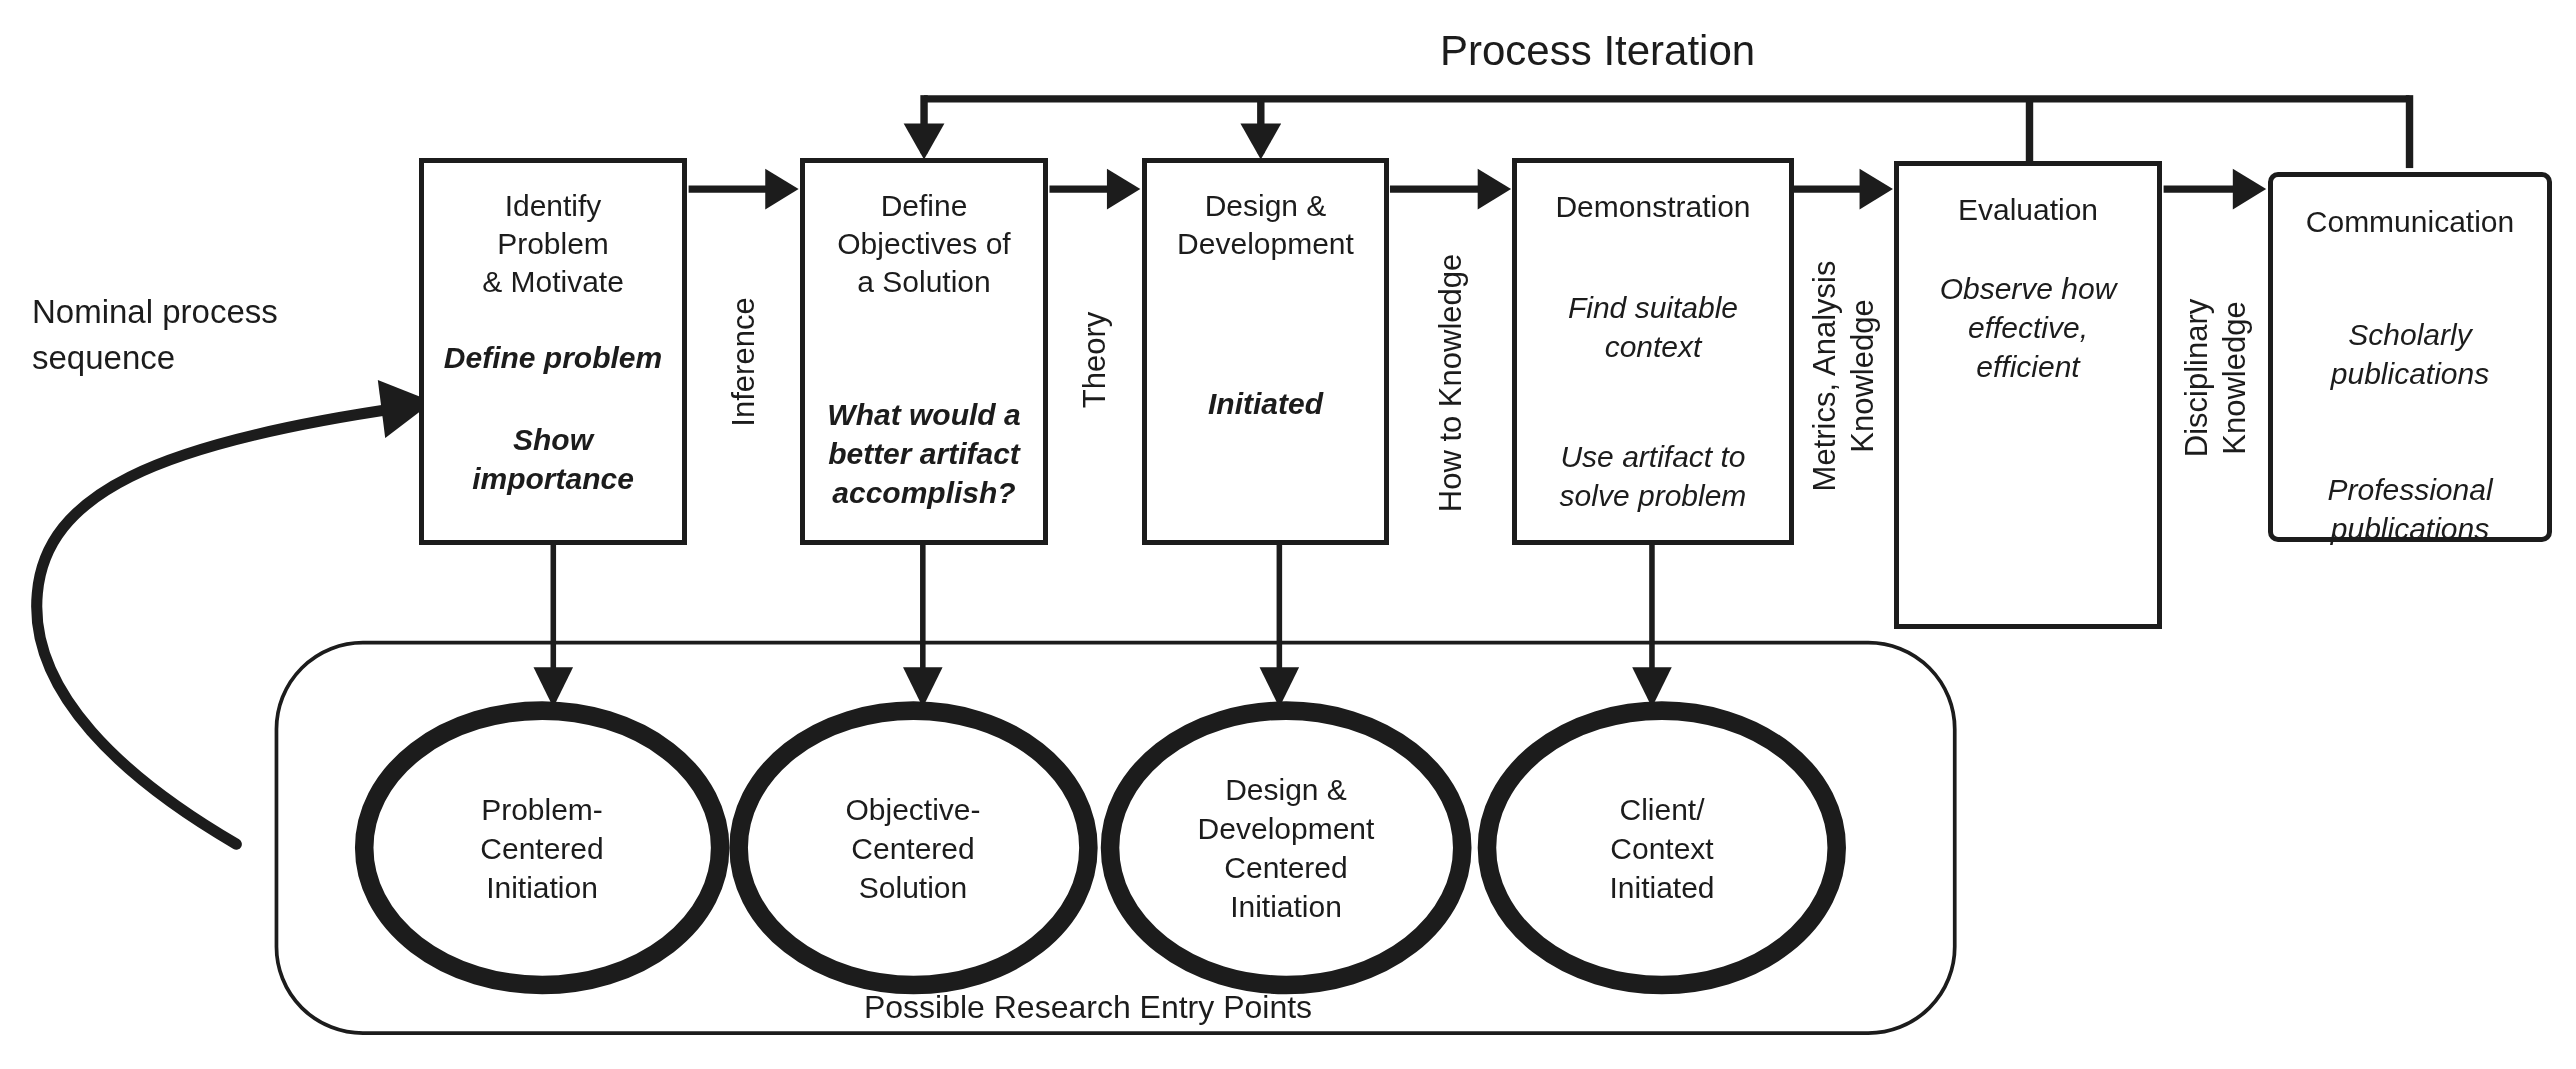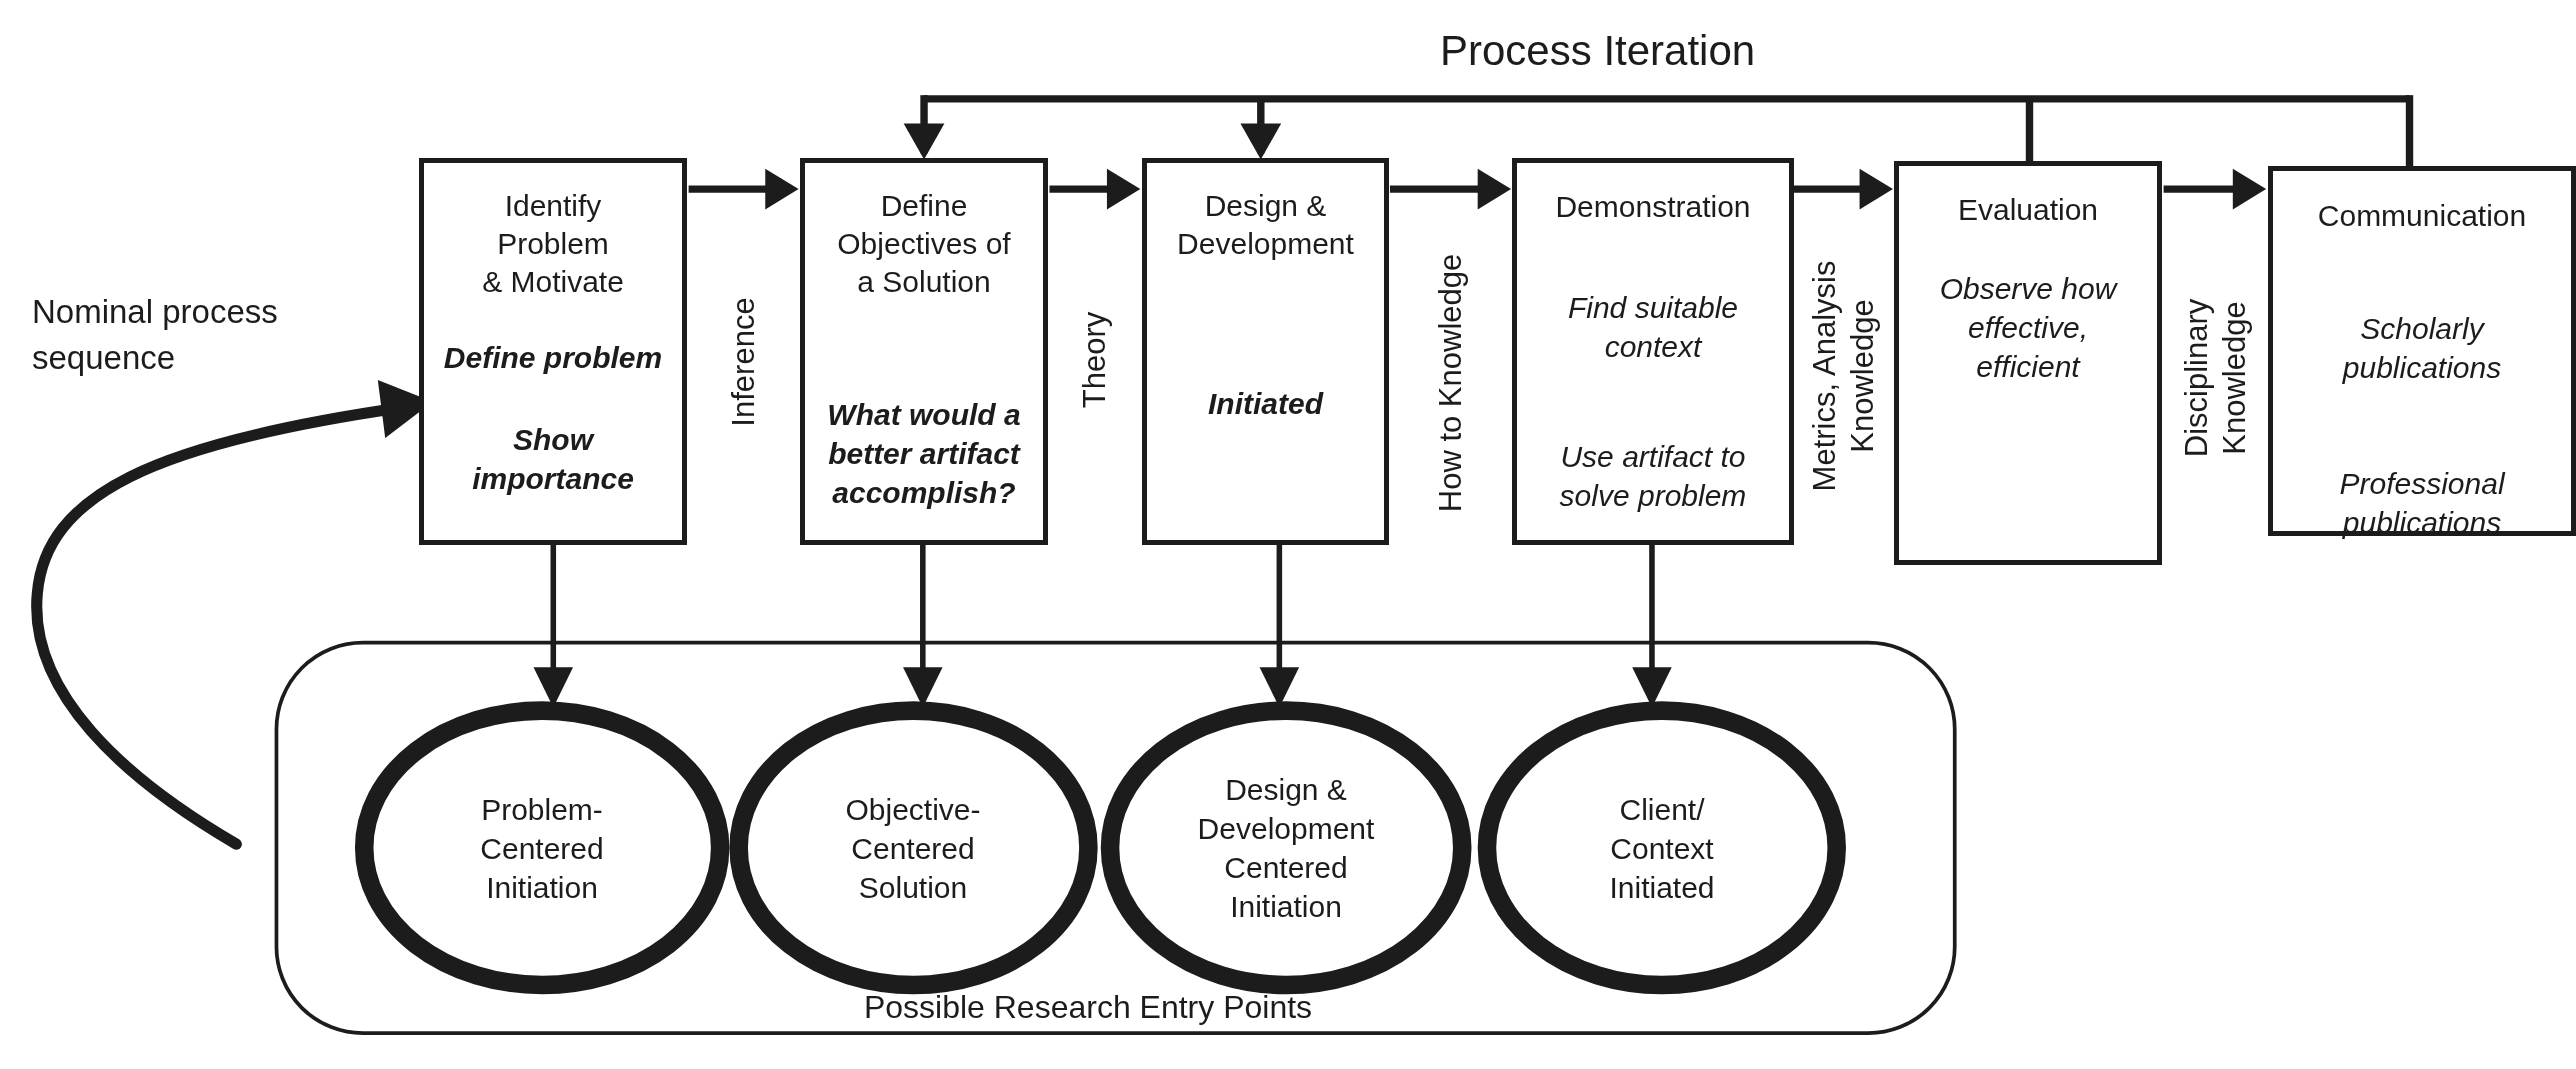--- a/index.html
+++ b/index.html
@@ -40,7 +40,7 @@
   .s2{left:800px;top:158px;width:248px;height:387px;padding-top:23.5px;}
   .s3{left:1142px;top:158px;width:247px;height:387px;padding-top:23.5px;}
   .s4{left:1512px;top:158px;width:282px;height:387px;padding-top:25px;}
-  .s5{left:1894px;top:161px;width:268px;height:404px;padding-top:25px;}
+  .s5{left:1894px;top:161px;width:268px;height:468px;padding-top:25px;}
   .s6{left:2268px;top:166px;width:308px;height:370px;padding-top:26px;}
   .s1 .hdr{margin-bottom:36px;} .s1 .note{margin-bottom:43px;}
   .s2 .hdr{margin-bottom:93px;}

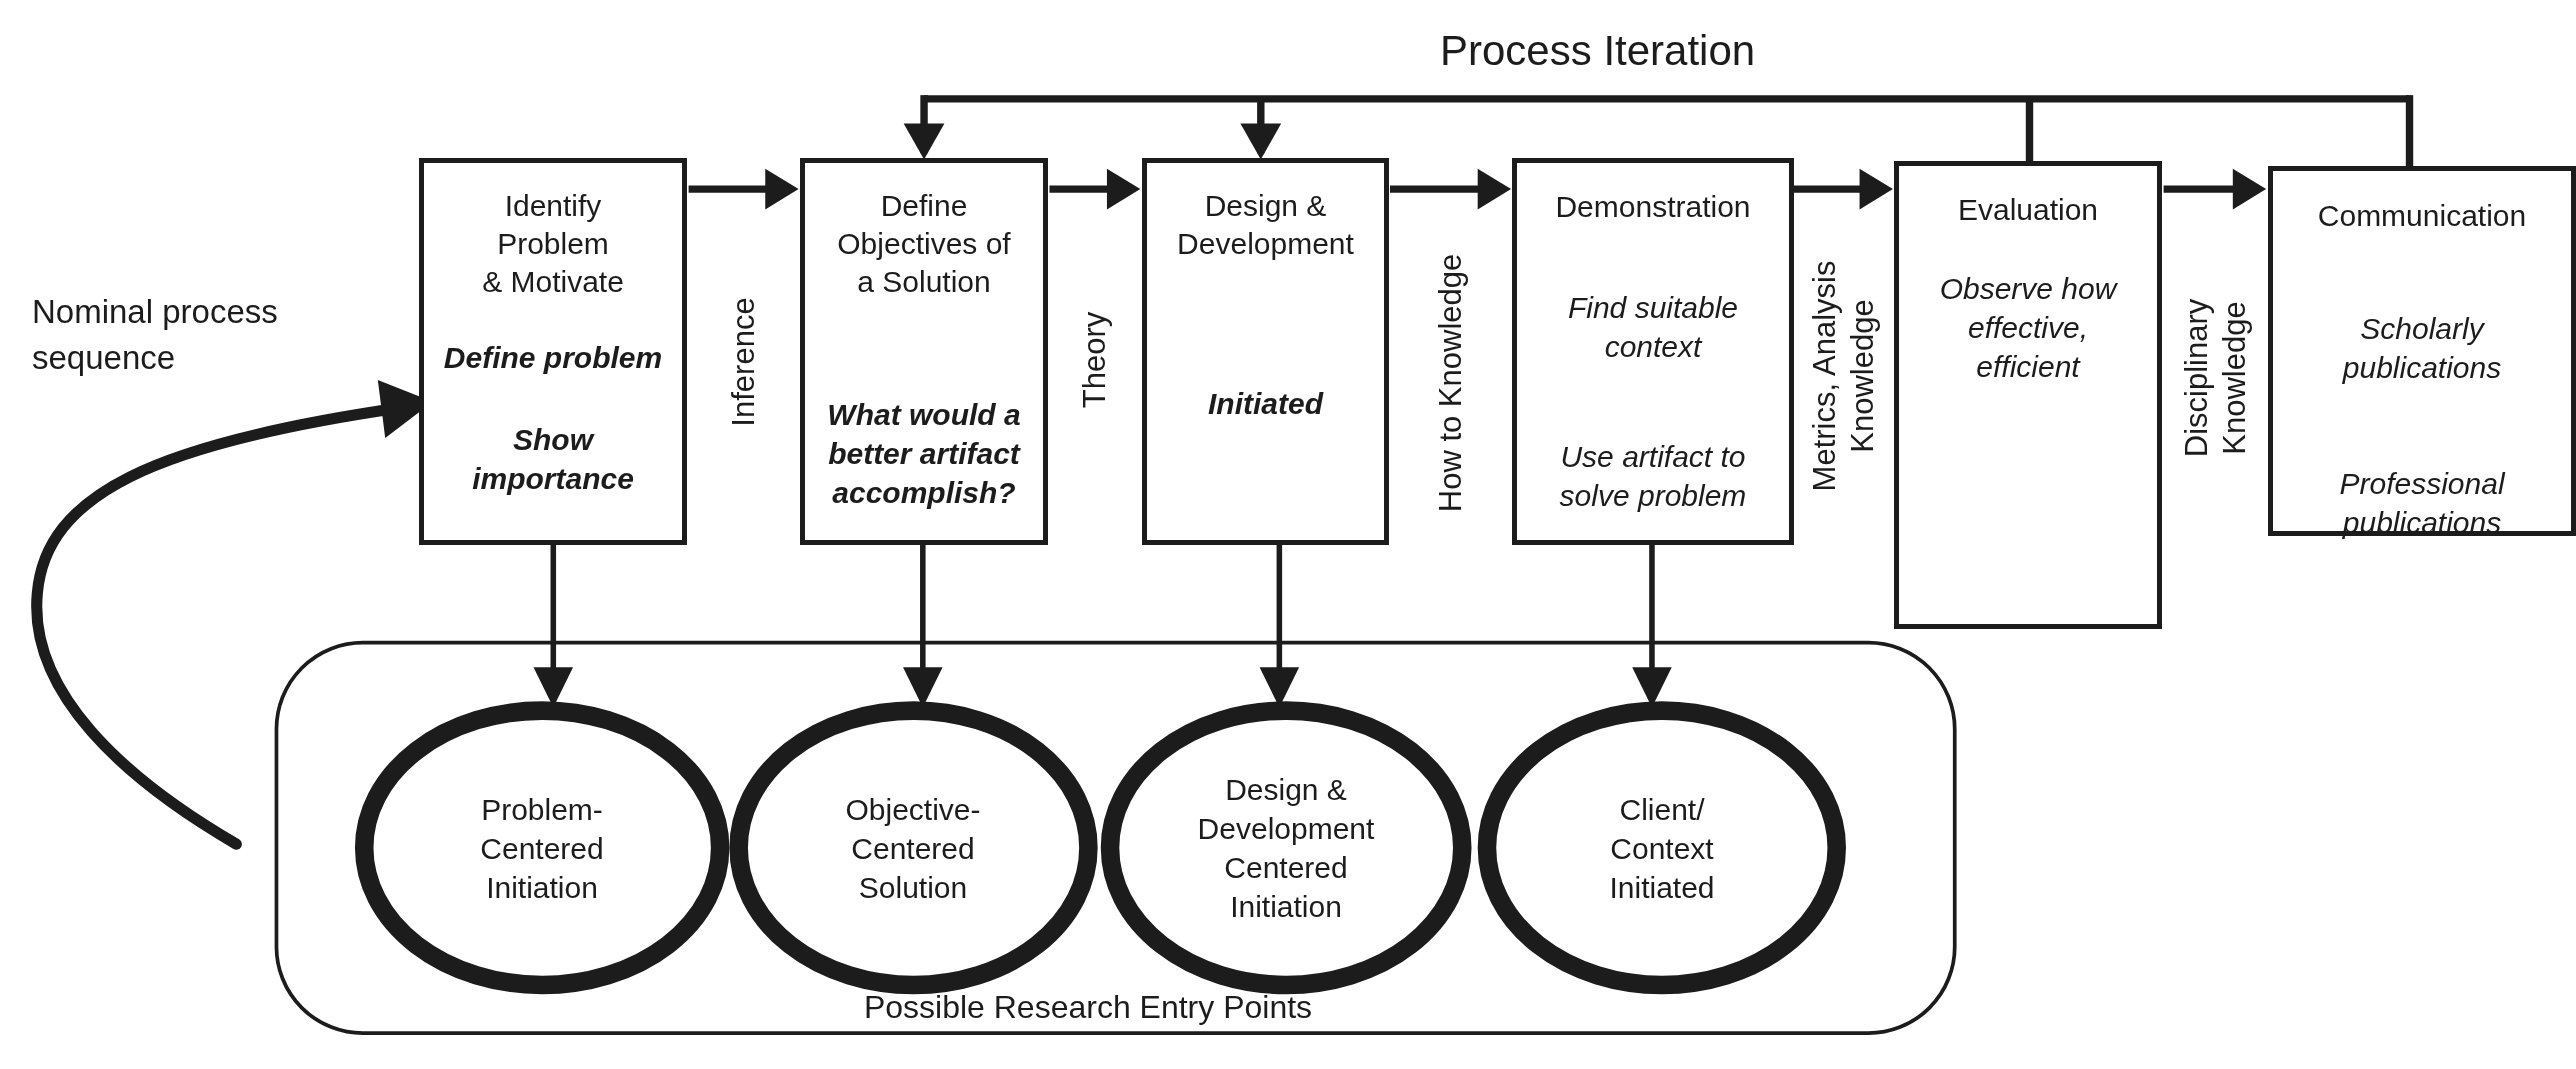--- a/index.html
+++ b/index.html
@@ -41,7 +41,7 @@
   .s3{left:1142px;top:158px;width:247px;height:387px;padding-top:23.5px;}
   .s4{left:1512px;top:158px;width:282px;height:387px;padding-top:25px;}
   .s5{left:1894px;top:161px;width:268px;height:468px;padding-top:25px;}
-  .s6{left:2268px;top:166px;width:308px;height:370px;padding-top:26px;}
+  .s6{left:2268px;top:172px;width:284px;height:370px;padding-top:26px;border-radius:10px;}
   .s1 .hdr{margin-bottom:36px;} .s1 .note{margin-bottom:43px;}
   .s2 .hdr{margin-bottom:93px;}
   .s3 .hdr{margin-bottom:121px;}

